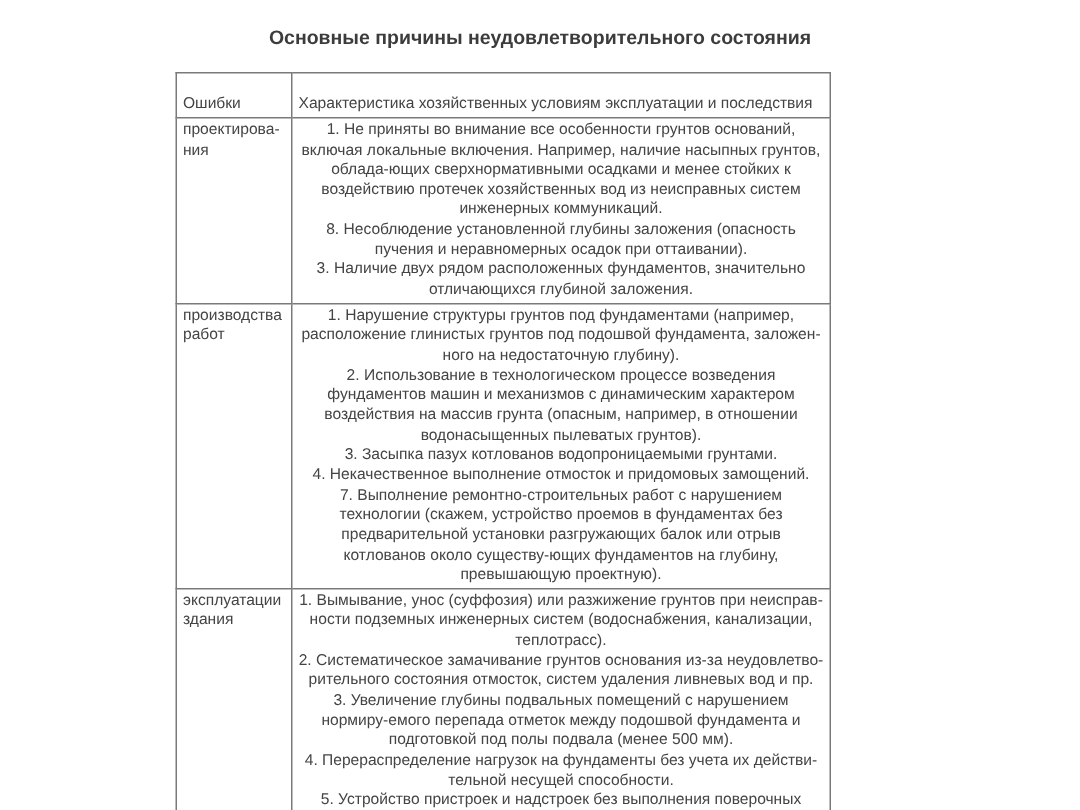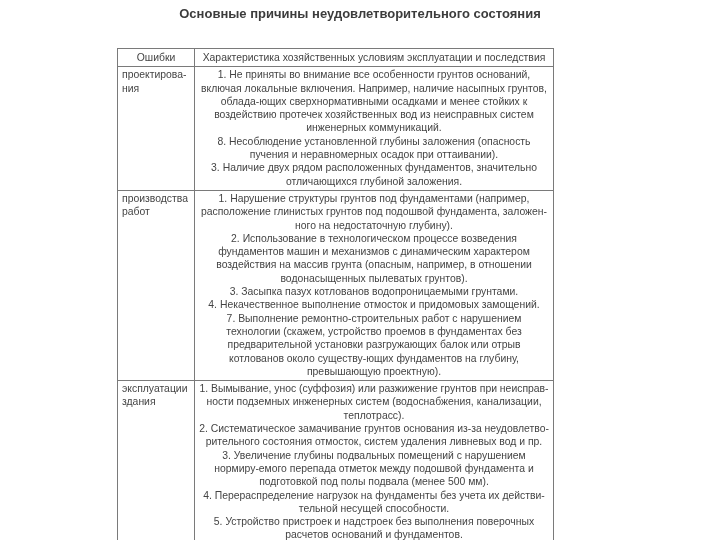--- a/index.html
+++ b/index.html
@@ -8,7 +8,7 @@
     font-family: "Liberation Sans", "DejaVu Sans", sans-serif; color: #3a3a3a;
   }
   .title {
-    position: absolute; left: 150px; width: 420px; top: 6px;
+    position: absolute; left: 150px; width: 420px; top: 17px;
     text-align: center; font-weight: bold; font-size: 13px; line-height: 16px; color: #3c3c3c;
   }
   table.grid {

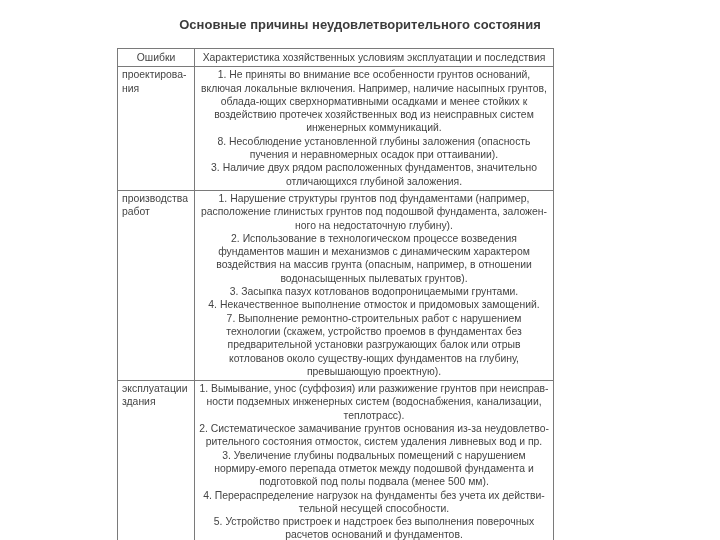--- a/index.html
+++ b/index.html
@@ -18,7 +18,7 @@
   table.grid td, table.grid th {
     border: 1px solid #7a7a7a; vertical-align: top; padding: 1px 4px 2px 4px; font-weight: normal;
   }
-  table.grid th { text-align: center; padding-top: 2px; padding-bottom: 2px; }
+  table.grid th { text-align: left; padding-top: 14px; padding-bottom: 2px; }
   table.grid td.c1, table.grid th.c1 { width: 68px; }
   table.grid tr.last td { border-bottom: 1px solid #bdbdbd; }
   table.grid tr.last td.c2 { border-bottom: none; }

